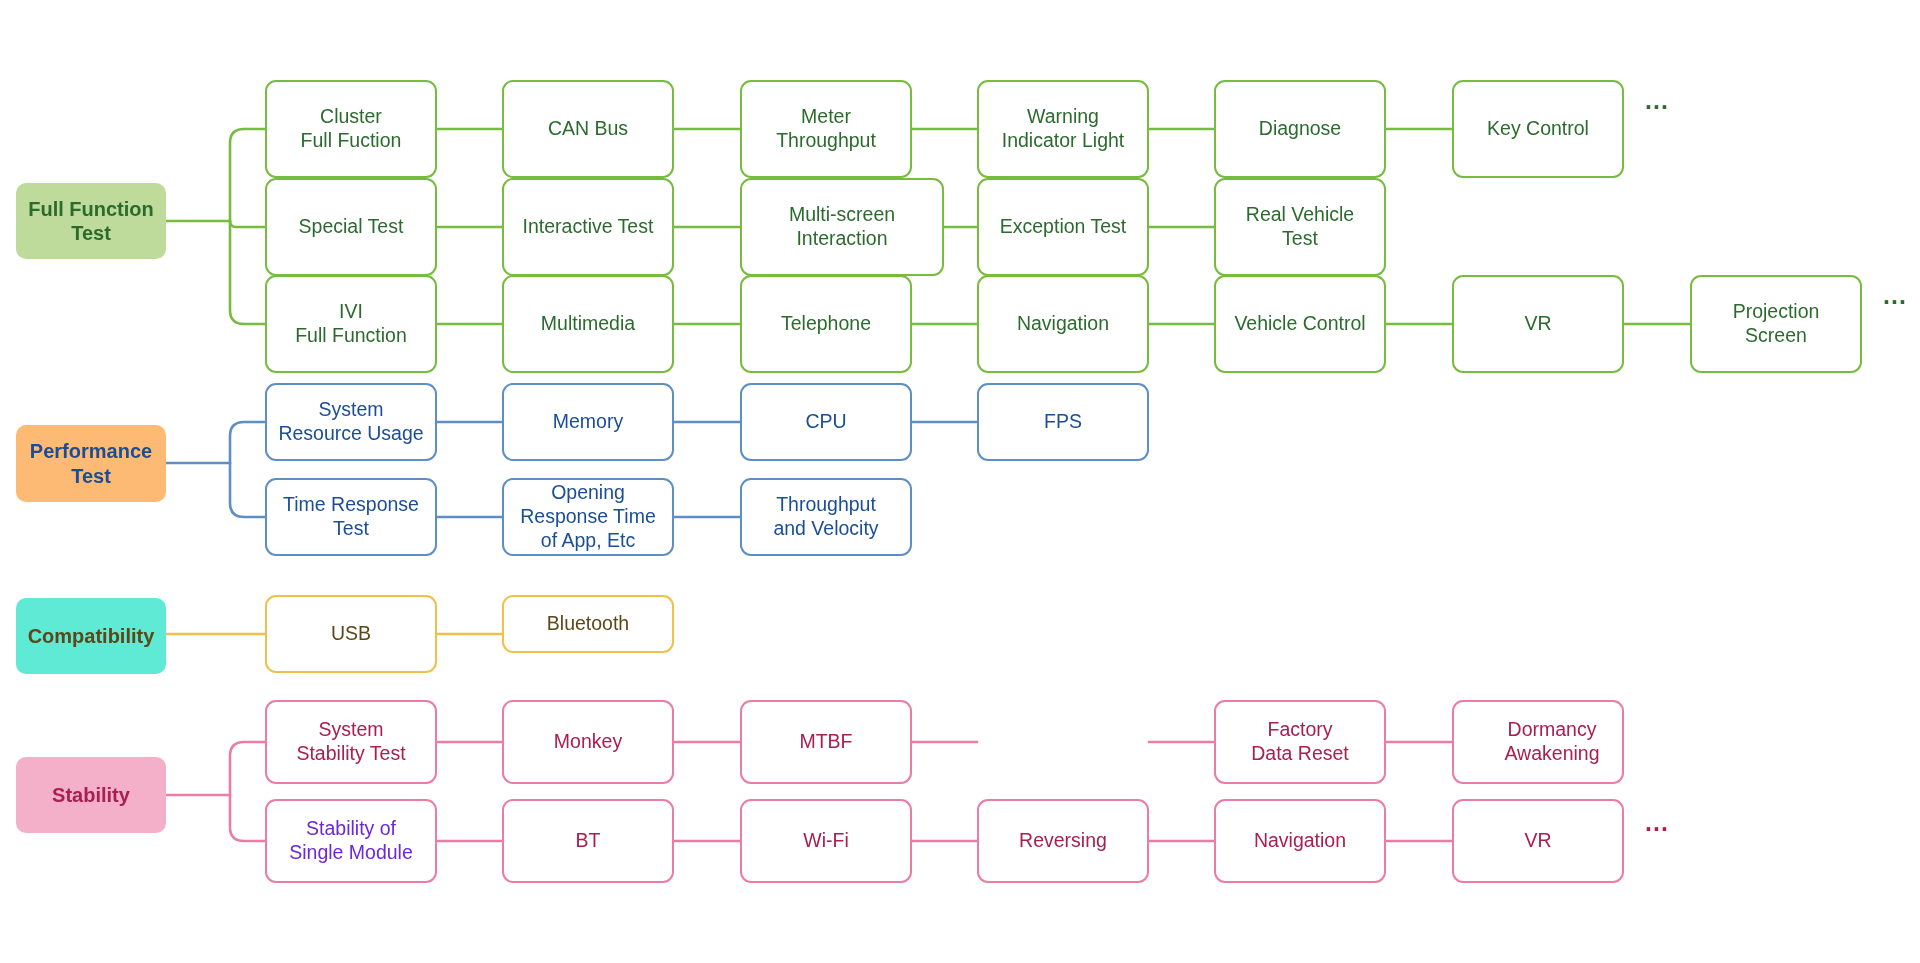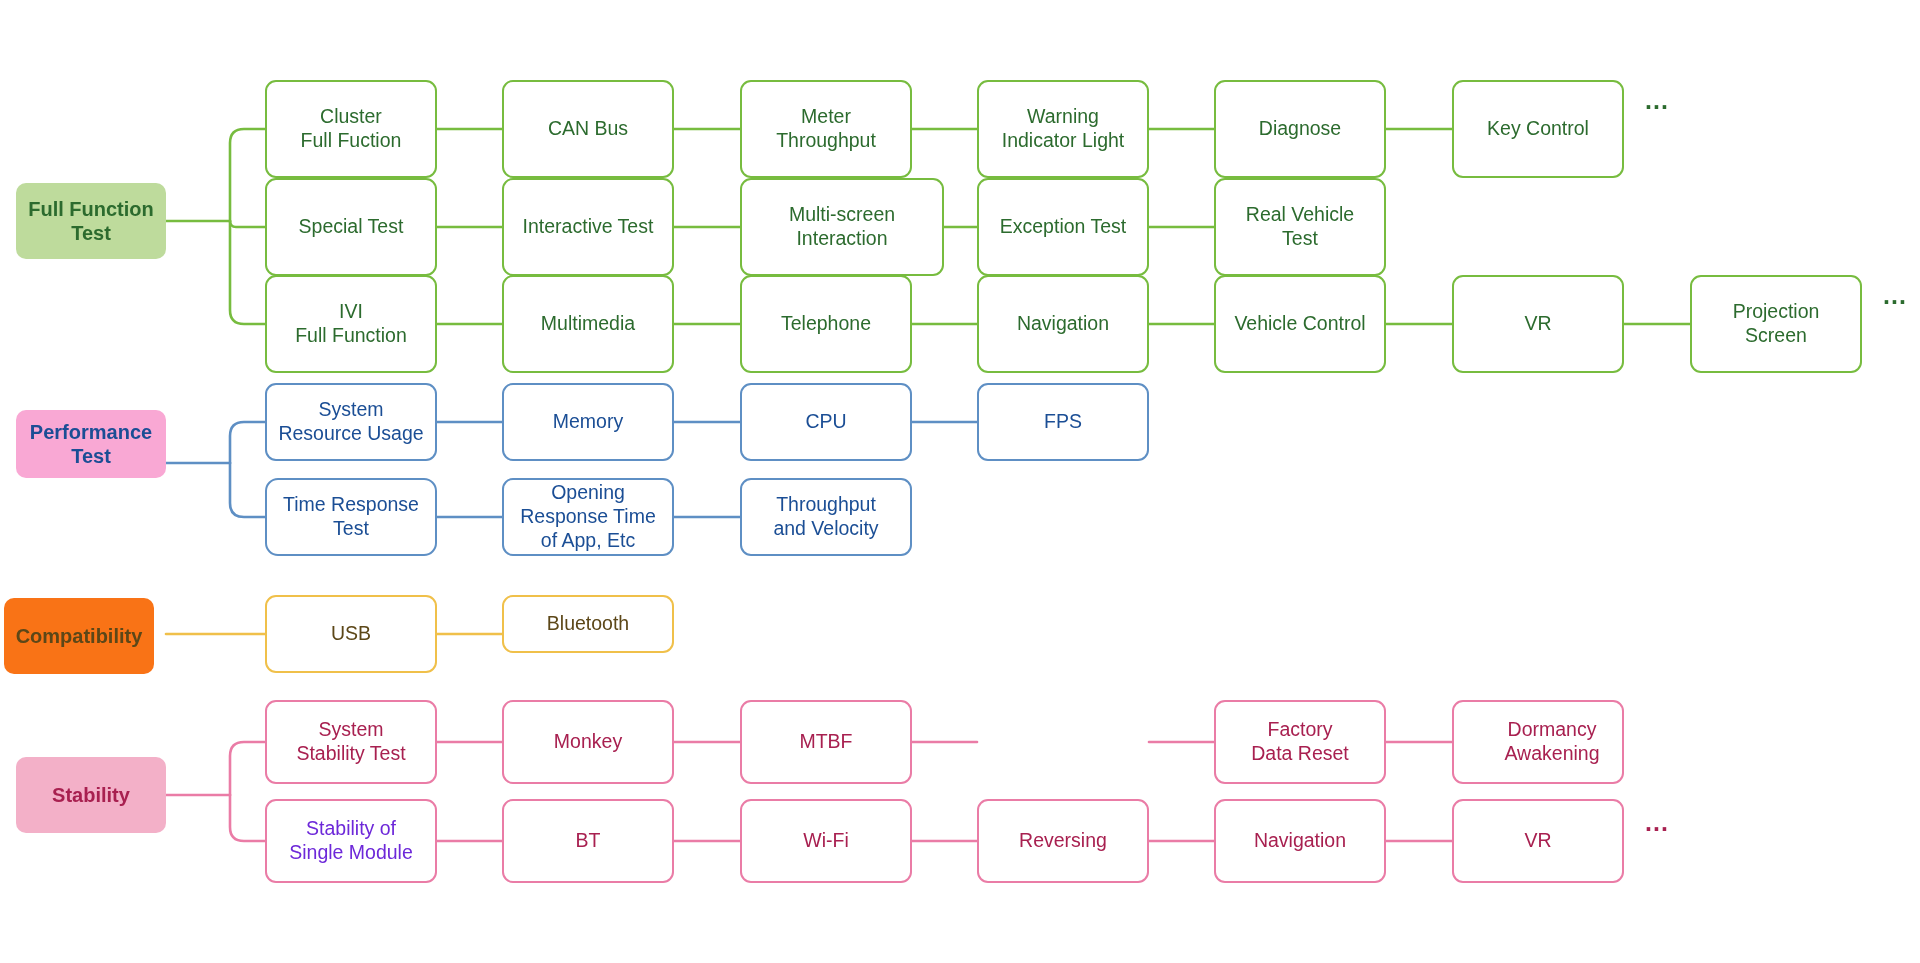--- a/index.html
+++ b/index.html
@@ -143,7 +143,7 @@
     <div class="node box" style="left: 1690px; top: 275px; width: 172px; height: 98px; border-color: rgb(119, 188, 63); color: rgb(44, 107, 46);">Projection
 Screen</div>
     <div class="ellipsis" style="left: 1878px; top: 281px; width: 34px; height: 28px; color: rgb(44, 107, 46);">...</div>
-    <div class="node root" style="left: 16px; top: 410px; width: 150px; height: 68px; background: #f9a8d4; color: rgb(27, 78, 149);">Performance
+    <div class="node root" style="left: 16px; top: 425px; width: 150px; height: 77px; background: #fdba74; color: rgb(27, 78, 149);">Performance
 Test</div>
     <div class="node box" style="left: 265px; top: 383px; width: 172px; height: 78px; border-color: rgb(94, 143, 196); color: rgb(27, 78, 149);">System
 Resource Usage</div>

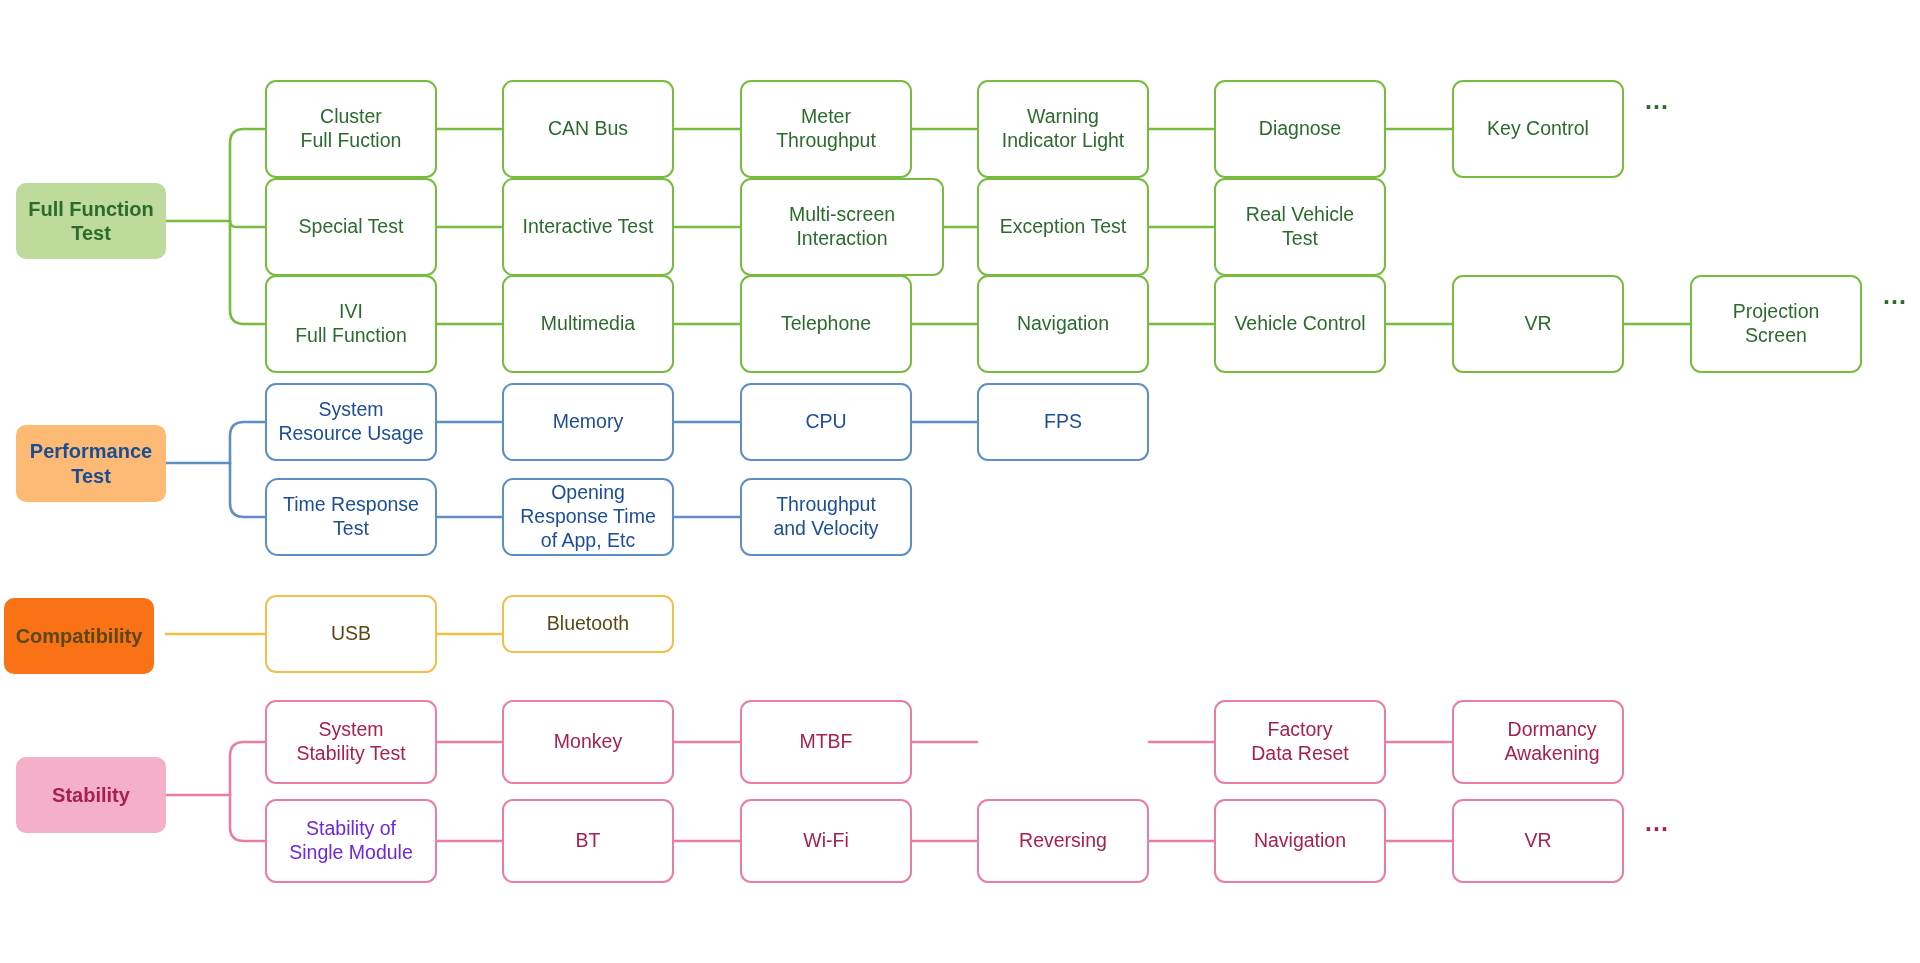--- a/index.html
+++ b/index.html
@@ -150,7 +150,7 @@
     <div class="node box" style="left: 502px; top: 383px; width: 172px; height: 78px; border-color: rgb(94, 143, 196); color: rgb(27, 78, 149);">Memory</div>
     <div class="node box" style="left: 740px; top: 383px; width: 172px; height: 78px; border-color: rgb(94, 143, 196); color: rgb(27, 78, 149);">CPU</div>
     <div class="node box" style="left: 977px; top: 383px; width: 172px; height: 78px; border-color: rgb(94, 143, 196); color: rgb(27, 78, 149);">FPS</div>
-    <div class="node box" style="left: 265px; top: 478px; width: 172px; height: 78px; border-color: rgb(94, 143, 196); color: rgb(27, 78, 149); border-radius: 13px;">Time Response
+    <div class="node box" style="left: 265px; top: 478px; width: 172px; height: 78px; border-color: rgb(94, 143, 196); color: rgb(27, 78, 149);">Time Response
 Test</div>
     <div class="node box" style="left: 502px; top: 478px; width: 172px; height: 78px; border-color: rgb(94, 143, 196); color: rgb(27, 78, 149);">Opening
 Response Time

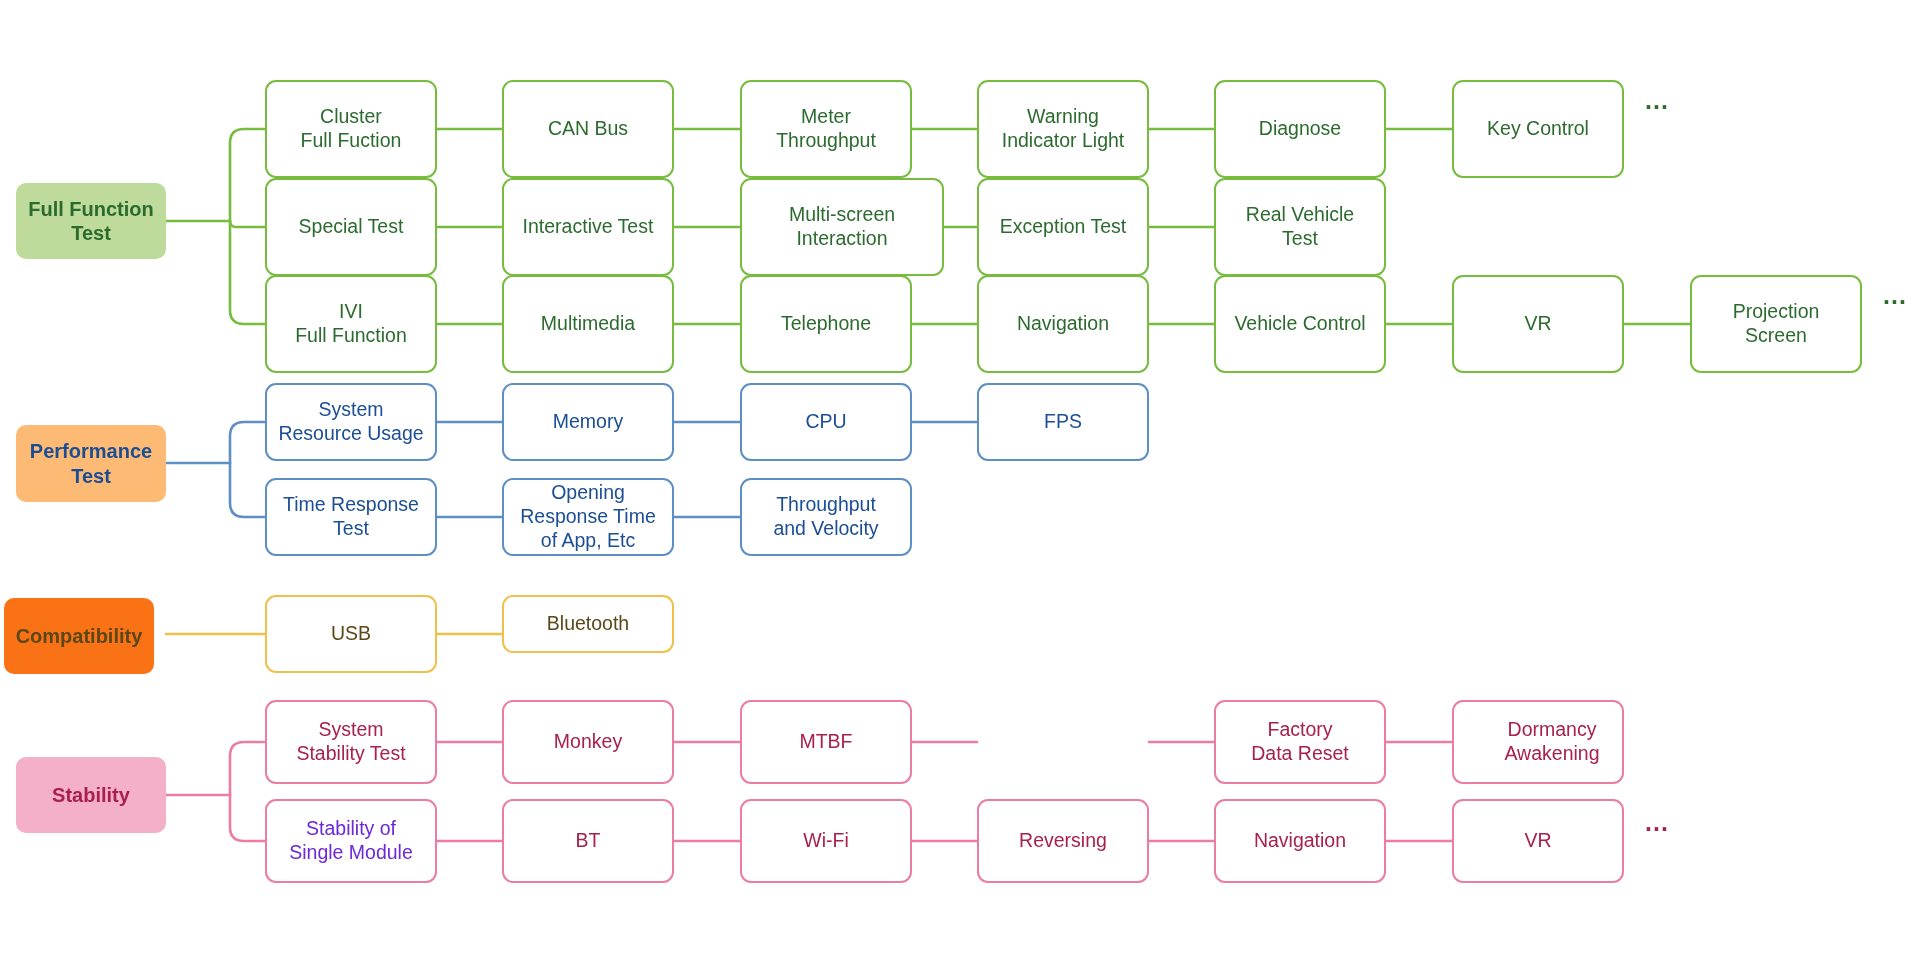--- a/index.html
+++ b/index.html
@@ -157,7 +157,7 @@
 of App, Etc</div>
     <div class="node box" style="left: 740px; top: 478px; width: 172px; height: 78px; border-color: rgb(94, 143, 196); color: rgb(27, 78, 149);">Throughput
 and Velocity</div>
-    <div class="node root" style="left: 4px; top: 598px; width: 150px; height: 76px; background: #f97316; color: rgb(92, 71, 24);">Compatibility</div>
+    <div class="node root" style="left: 16px; top: 598px; width: 150px; height: 76px; background: #5eead4; color: rgb(92, 71, 24);">Compatibility</div>
     <div class="node box" style="left: 265px; top: 595px; width: 172px; height: 78px; border-color: rgb(240, 192, 74); color: rgb(92, 71, 24);">USB</div>
     <div class="node box" style="left: 502px; top: 595px; width: 172px; height: 58px; border-color: rgb(240, 192, 74); color: rgb(92, 71, 24);">Bluetooth</div>
     <div class="node root" style="left: 16px; top: 757px; width: 150px; height: 76px; background: rgb(243, 176, 200); color: rgb(168, 32, 80);">Stability</div>

